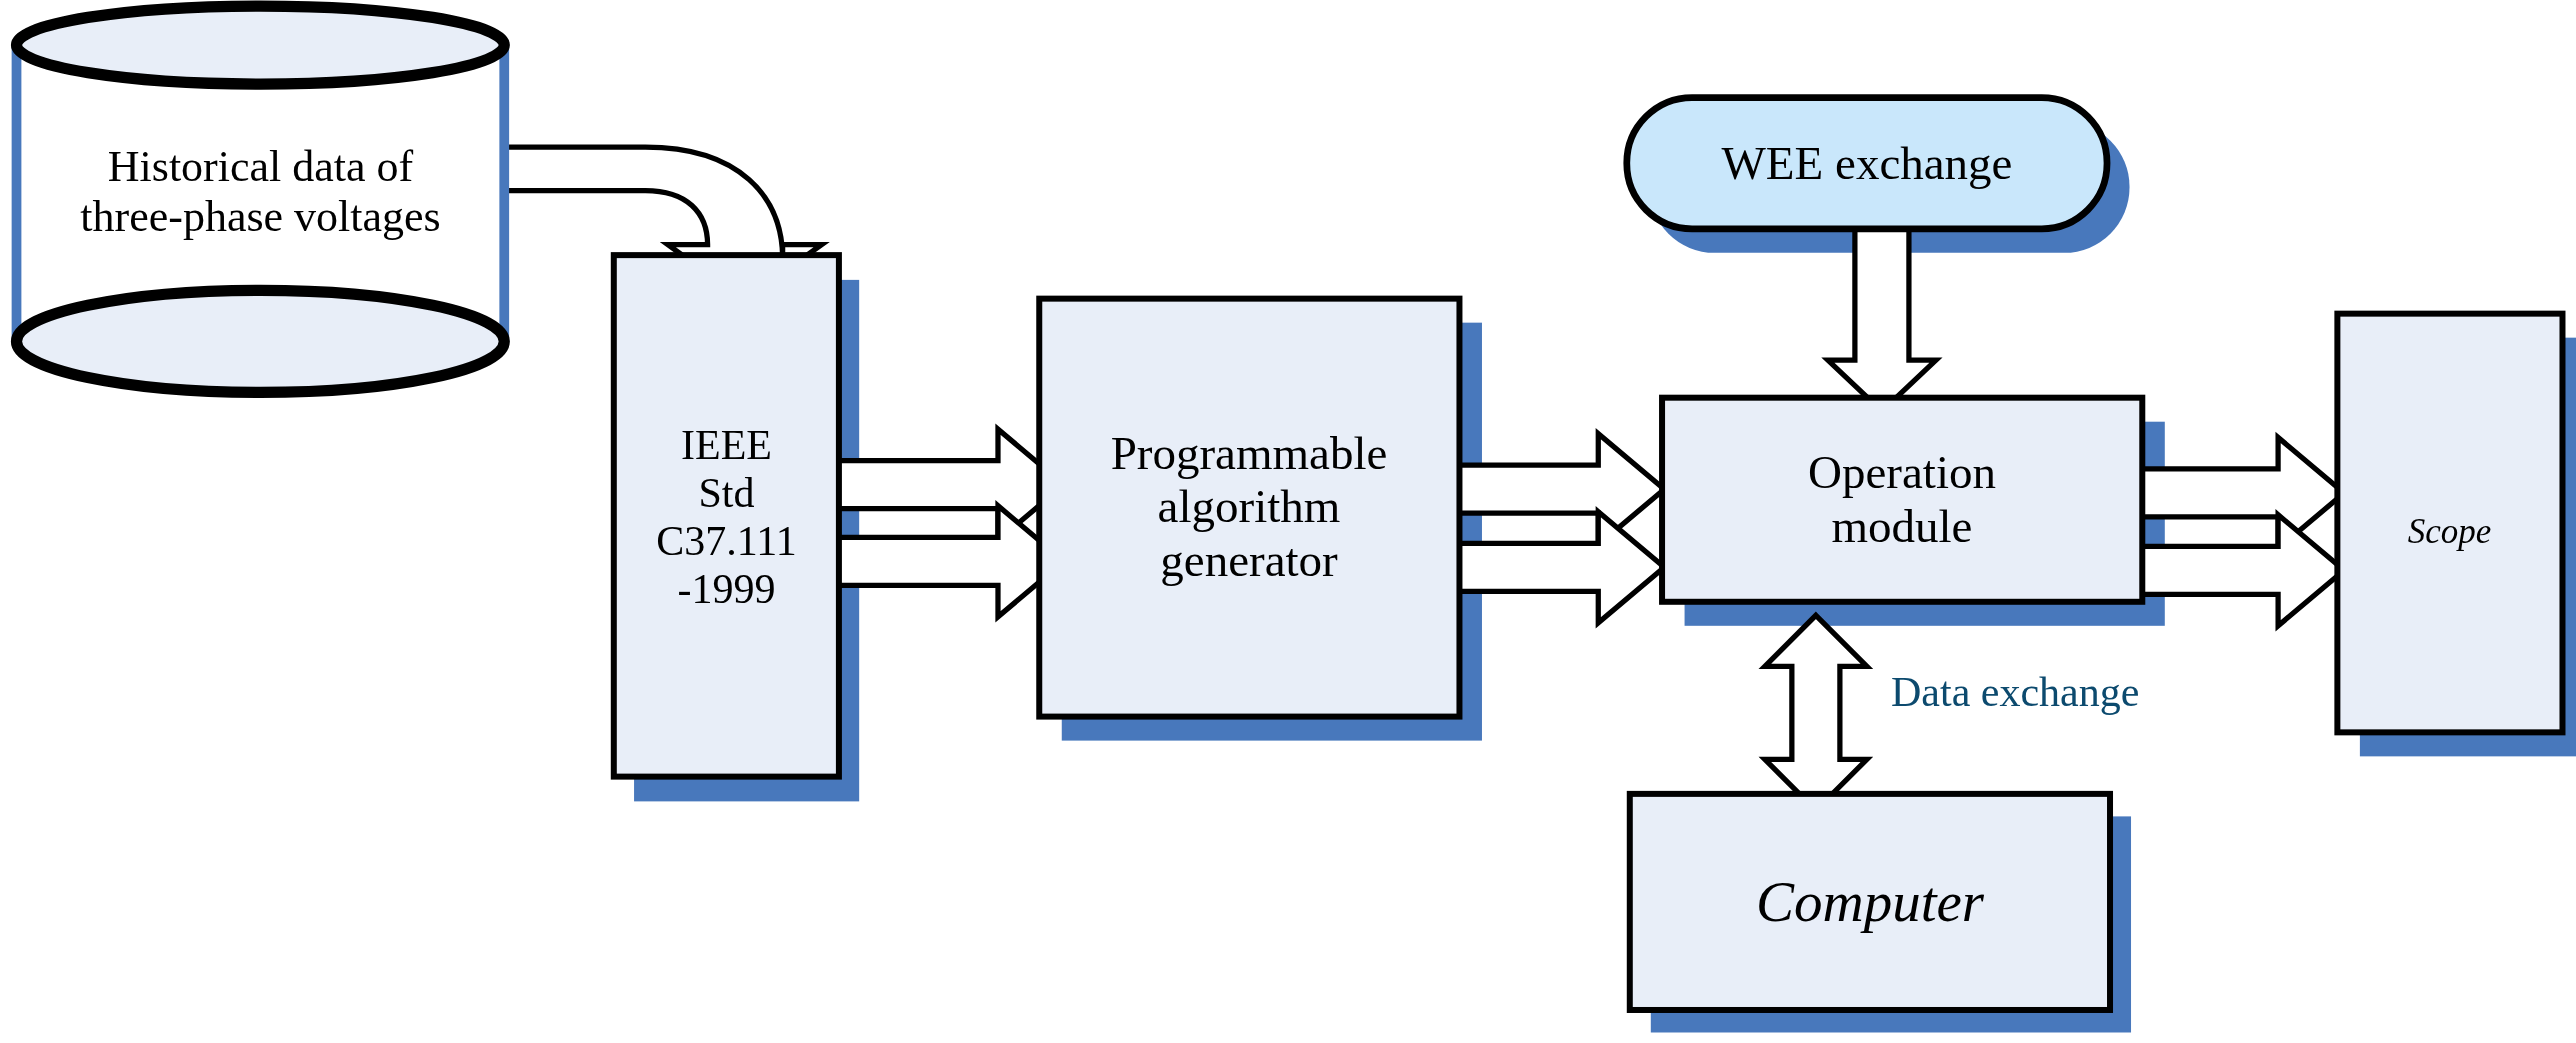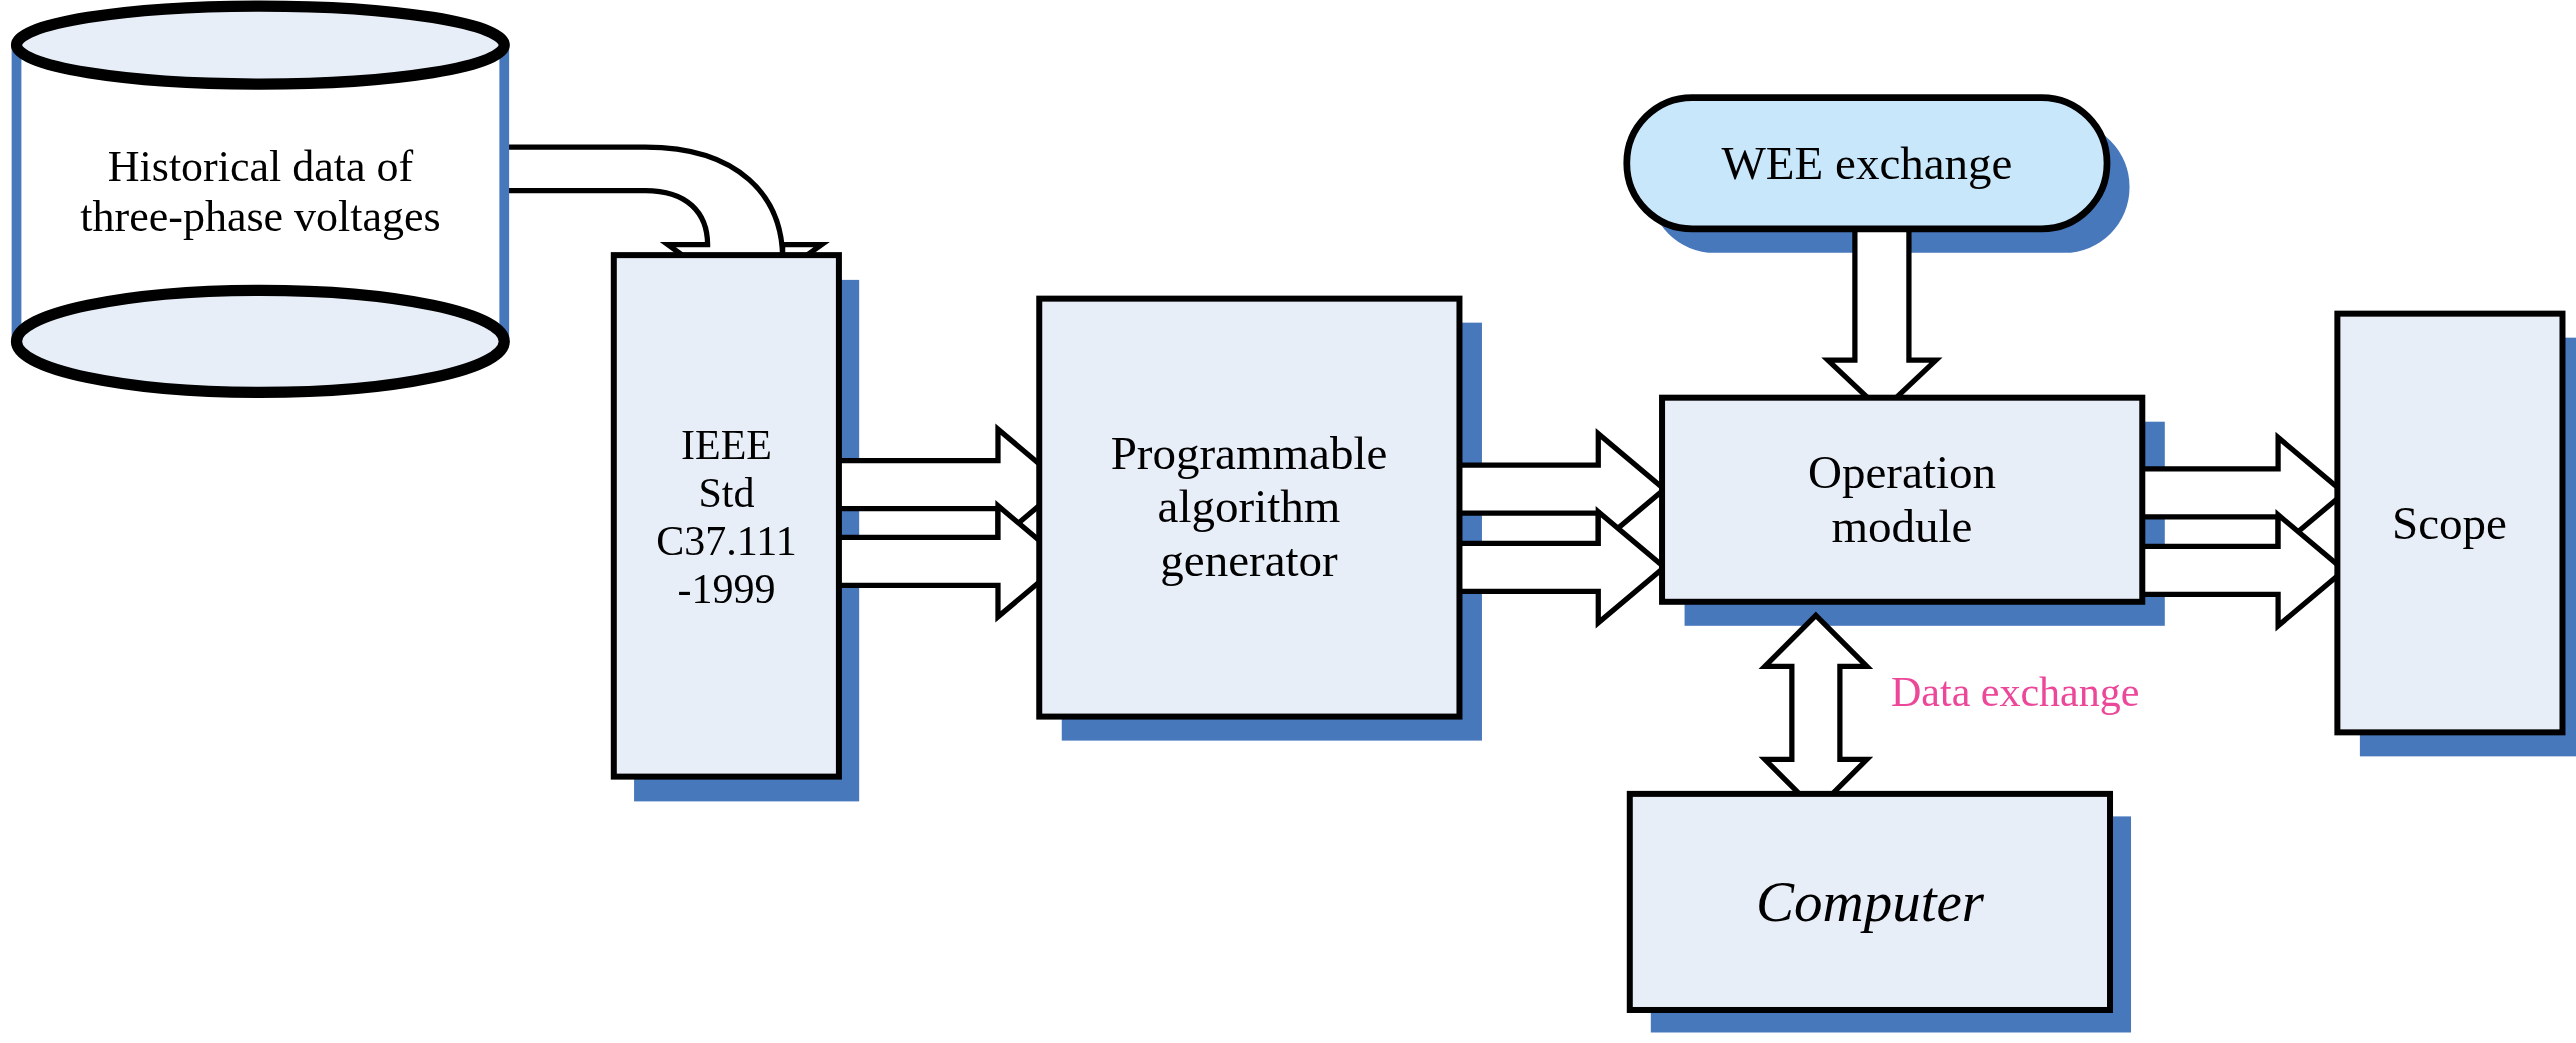--- a/index.html
+++ b/index.html
@@ -197,7 +197,7 @@
 
   <div class="node-label" style="left:1630px; top:794px; width:480px; height:216px; font-size:57px;font-style:italic;">Computer</div>
 
-  <div class="node-label" style="left:2337px; top:314px; width:225px; height:419px; font-size:47px;">Scope</div>
+  <div class="node-label" style="left:2337px; top:322px; width:225px; height:419px; font-size:35px;font-style:italic;">Scope</div>
 
   <div class="edge-label" style="left:1891px; top:668px; font-size:42px;">Data exchange</div>
 

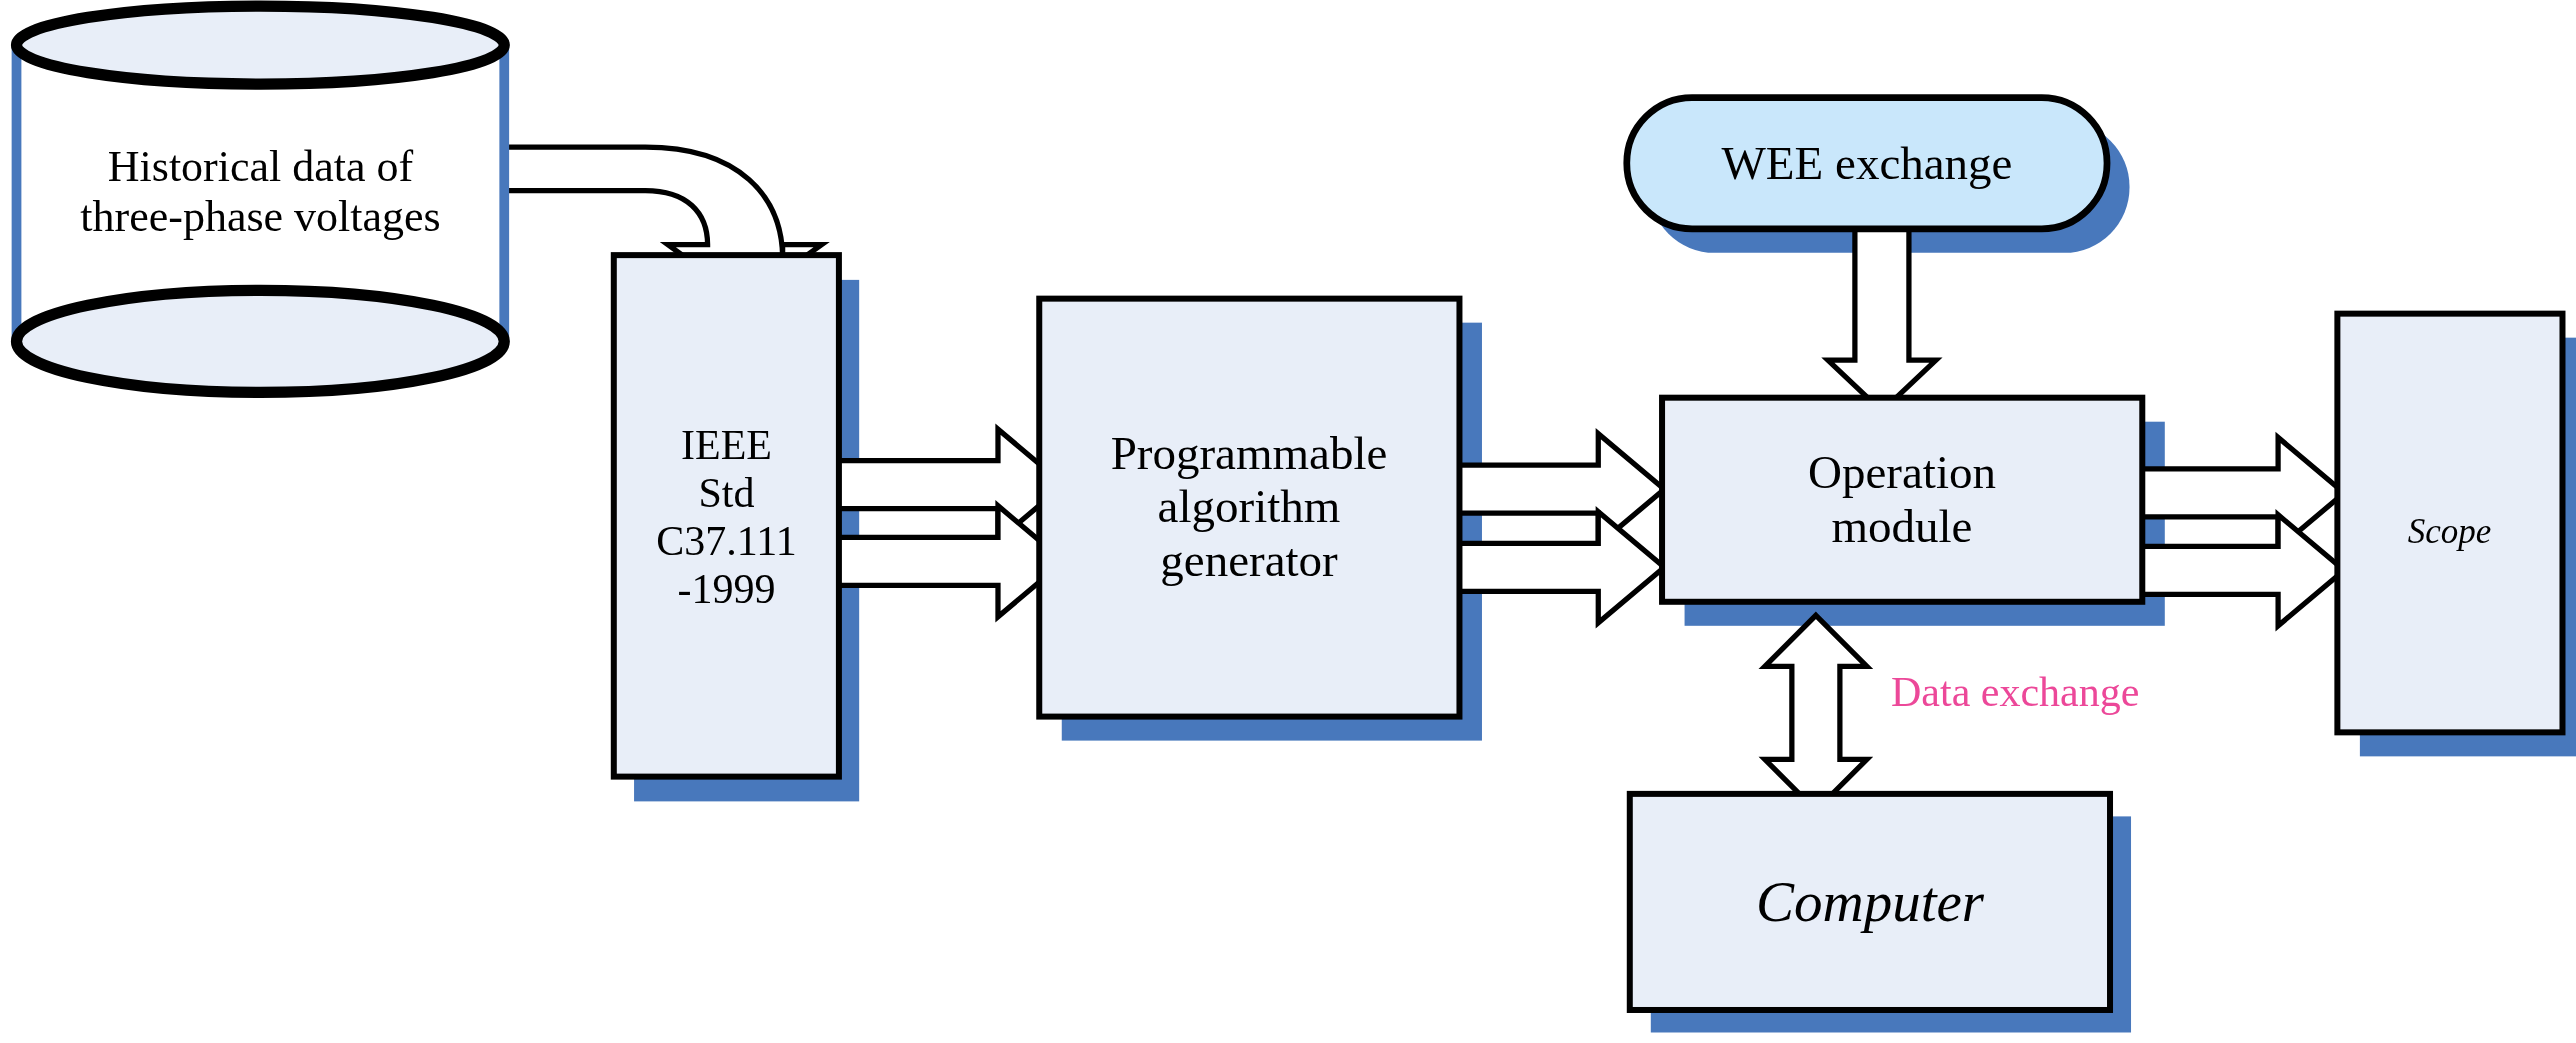--- a/index.html
+++ b/index.html
@@ -40,7 +40,7 @@
   }
   .edge-label {
     position: absolute;
-    color: #ec4899;
+    color: #0c4a6e;
     font-family: "Liberation Serif", "DejaVu Serif", serif;
     white-space: nowrap;
   }

